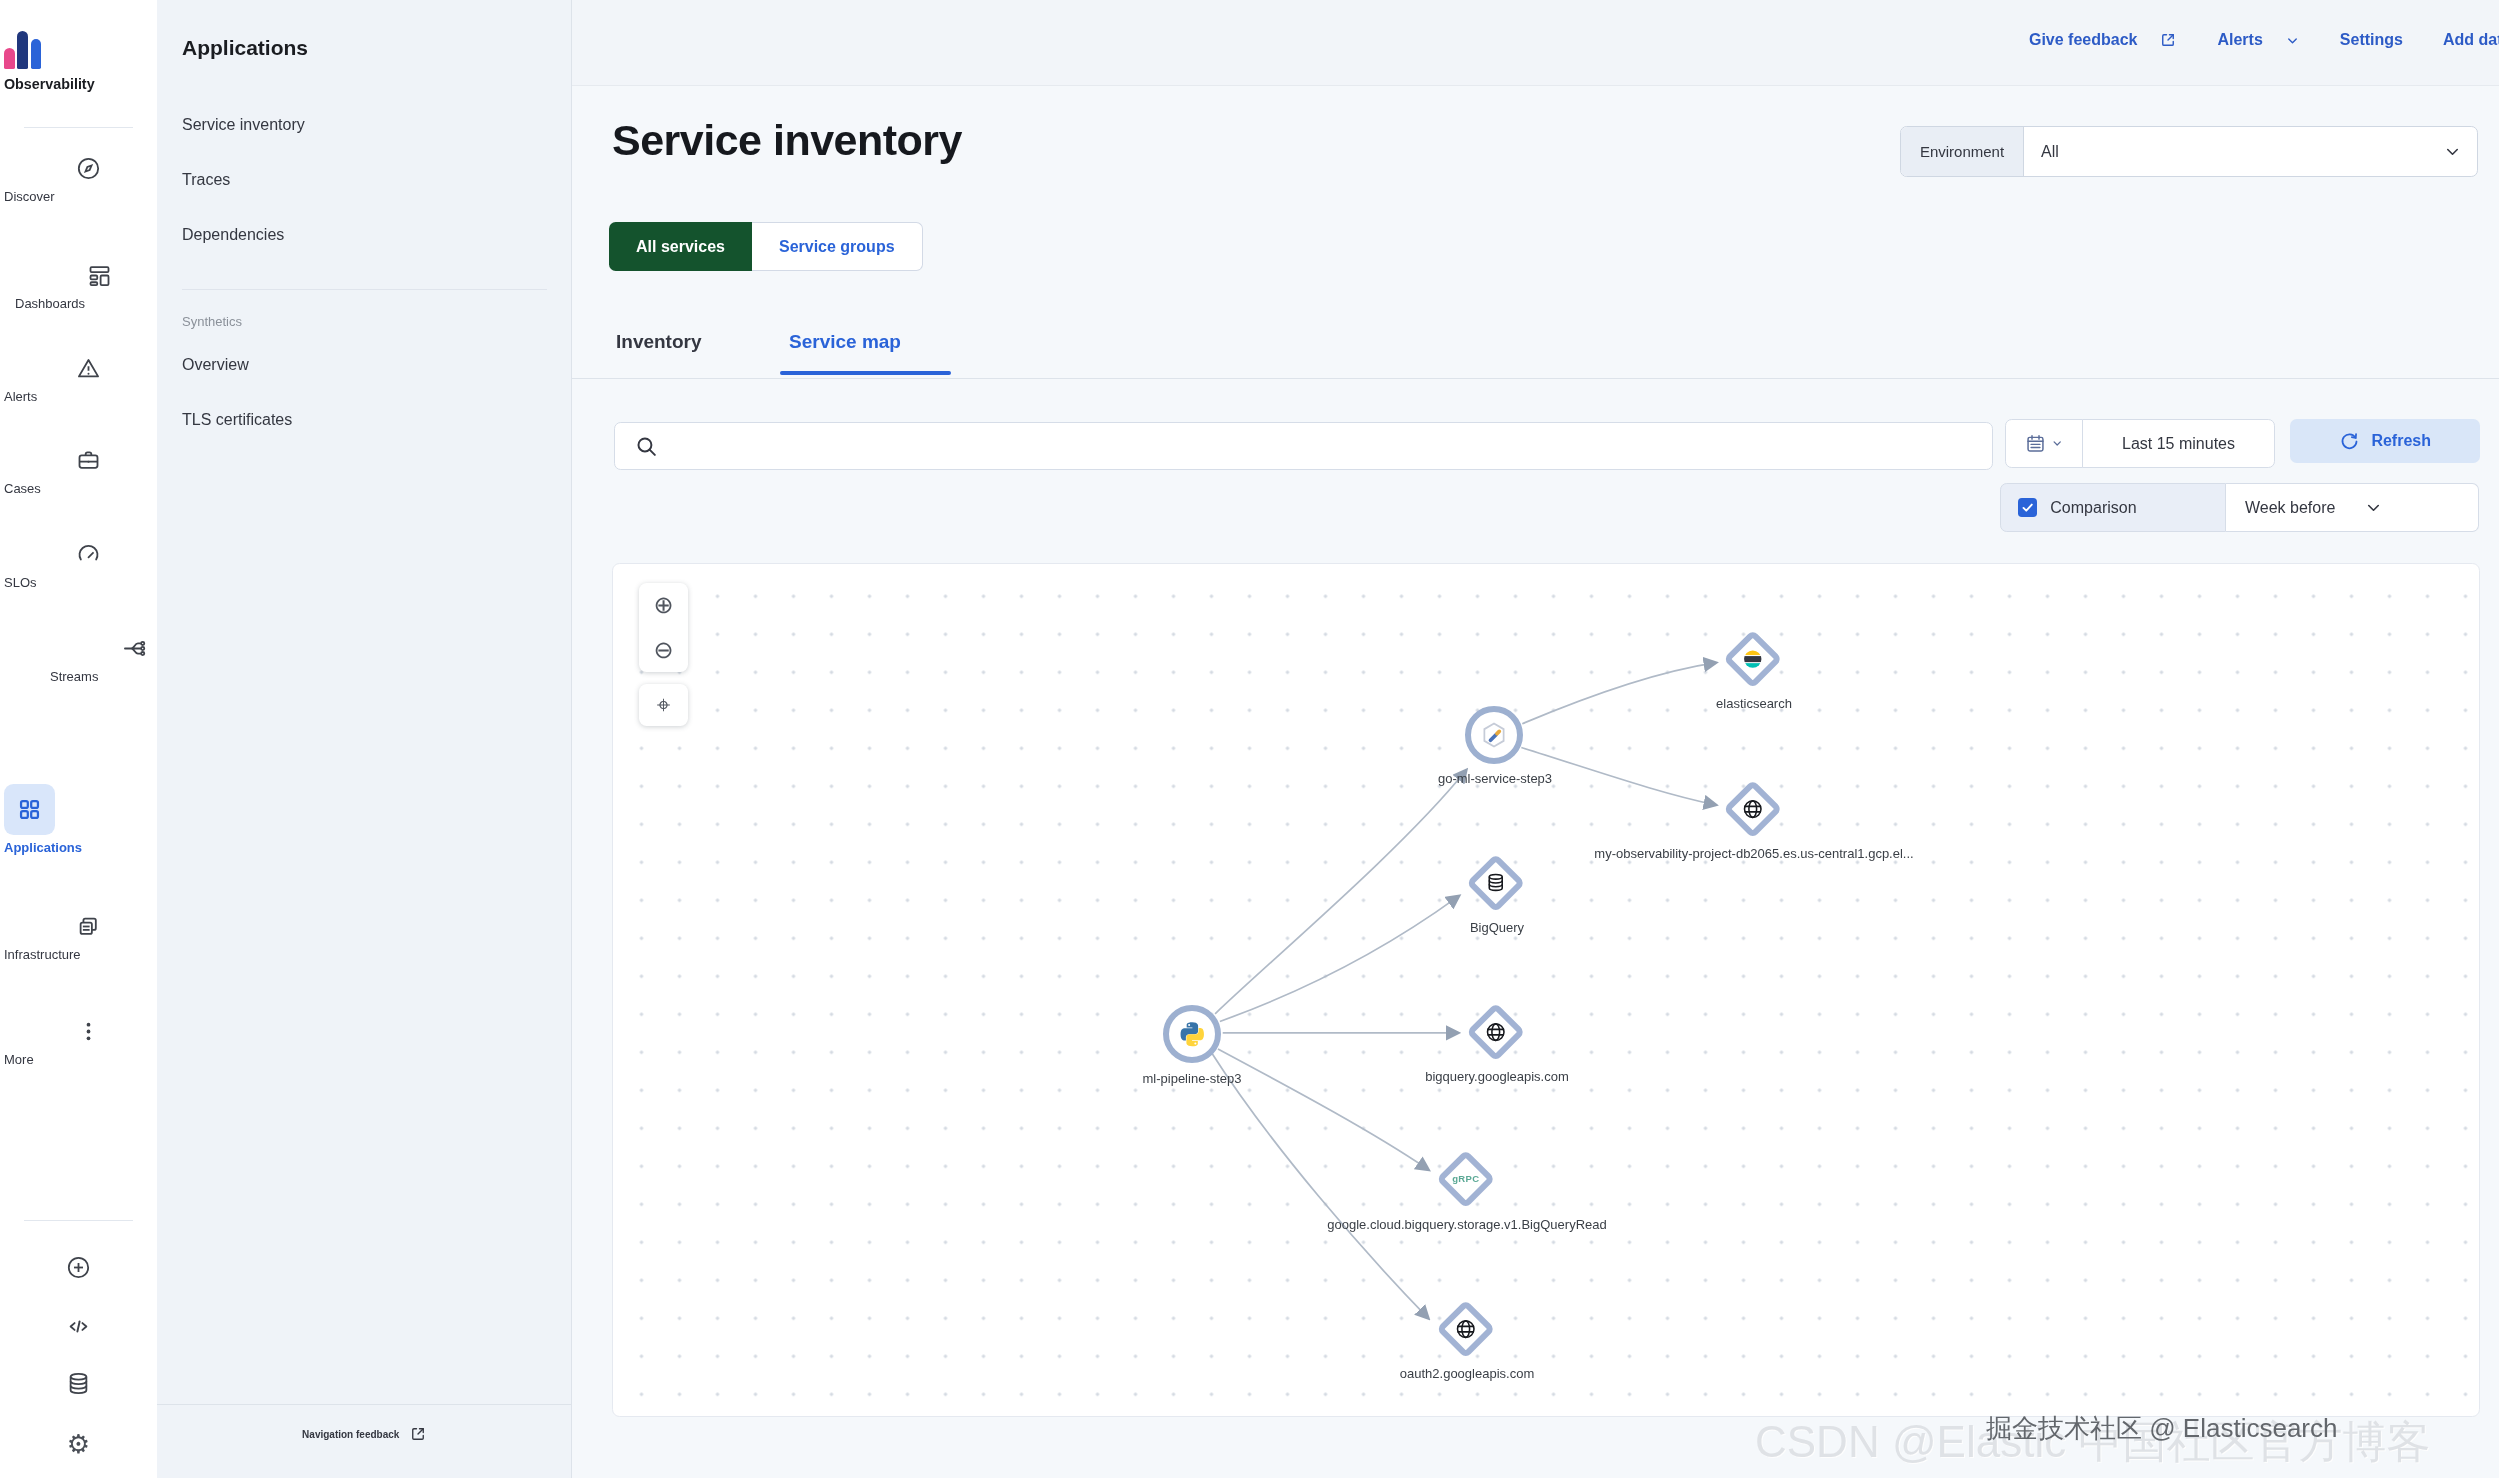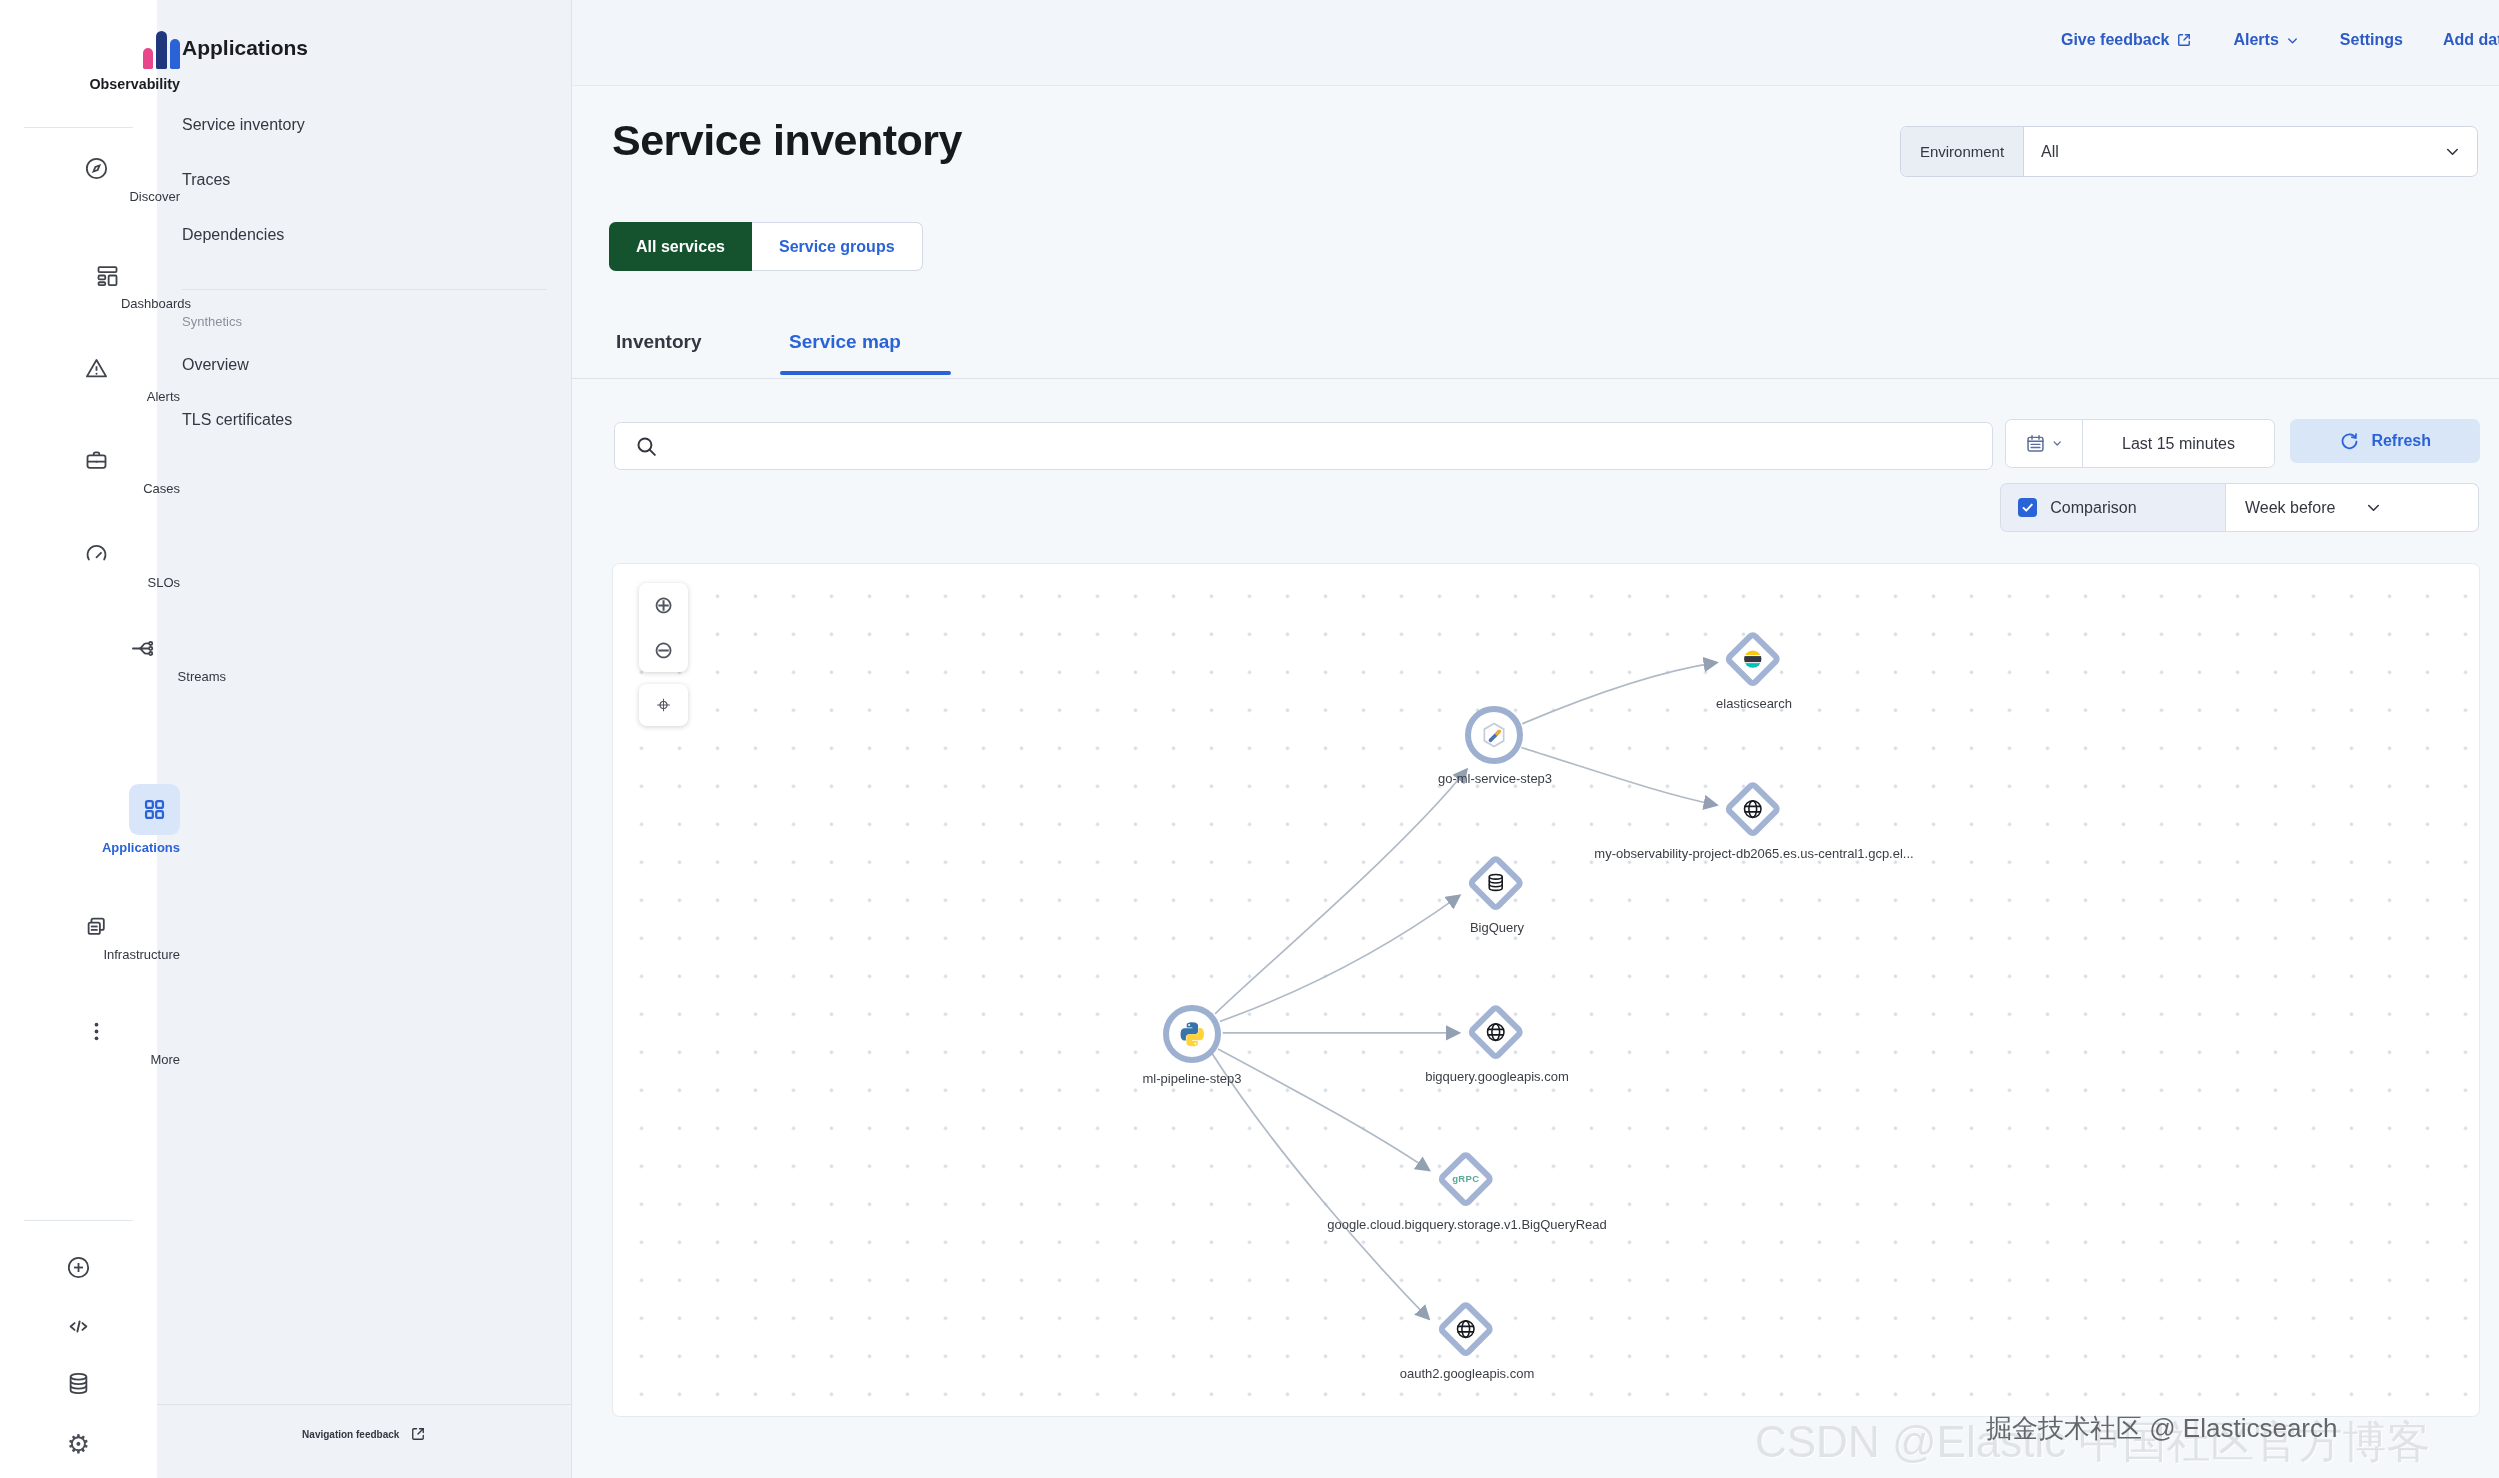--- a/index.html
+++ b/index.html
@@ -37,7 +37,7 @@
            border-bottom:1px solid #e6eaef;box-sizing:border-box;}
   .toplinks{top:31px;right:-11.4px;display:flex;align-items:center;gap:40px;
             font-size:16px;font-weight:600;color:#2d5bc6;white-space:nowrap;}
-  .toplinks .tl{display:flex;align-items:center;gap:6px;cursor:pointer;}
+  .toplinks .tl{display:flex;align-items:center;gap:22px;cursor:pointer;}
 
   .page-title{left:612px;top:116px;font-size:43px;font-weight:700;color:#16191e;letter-spacing:-0.5px;}
 

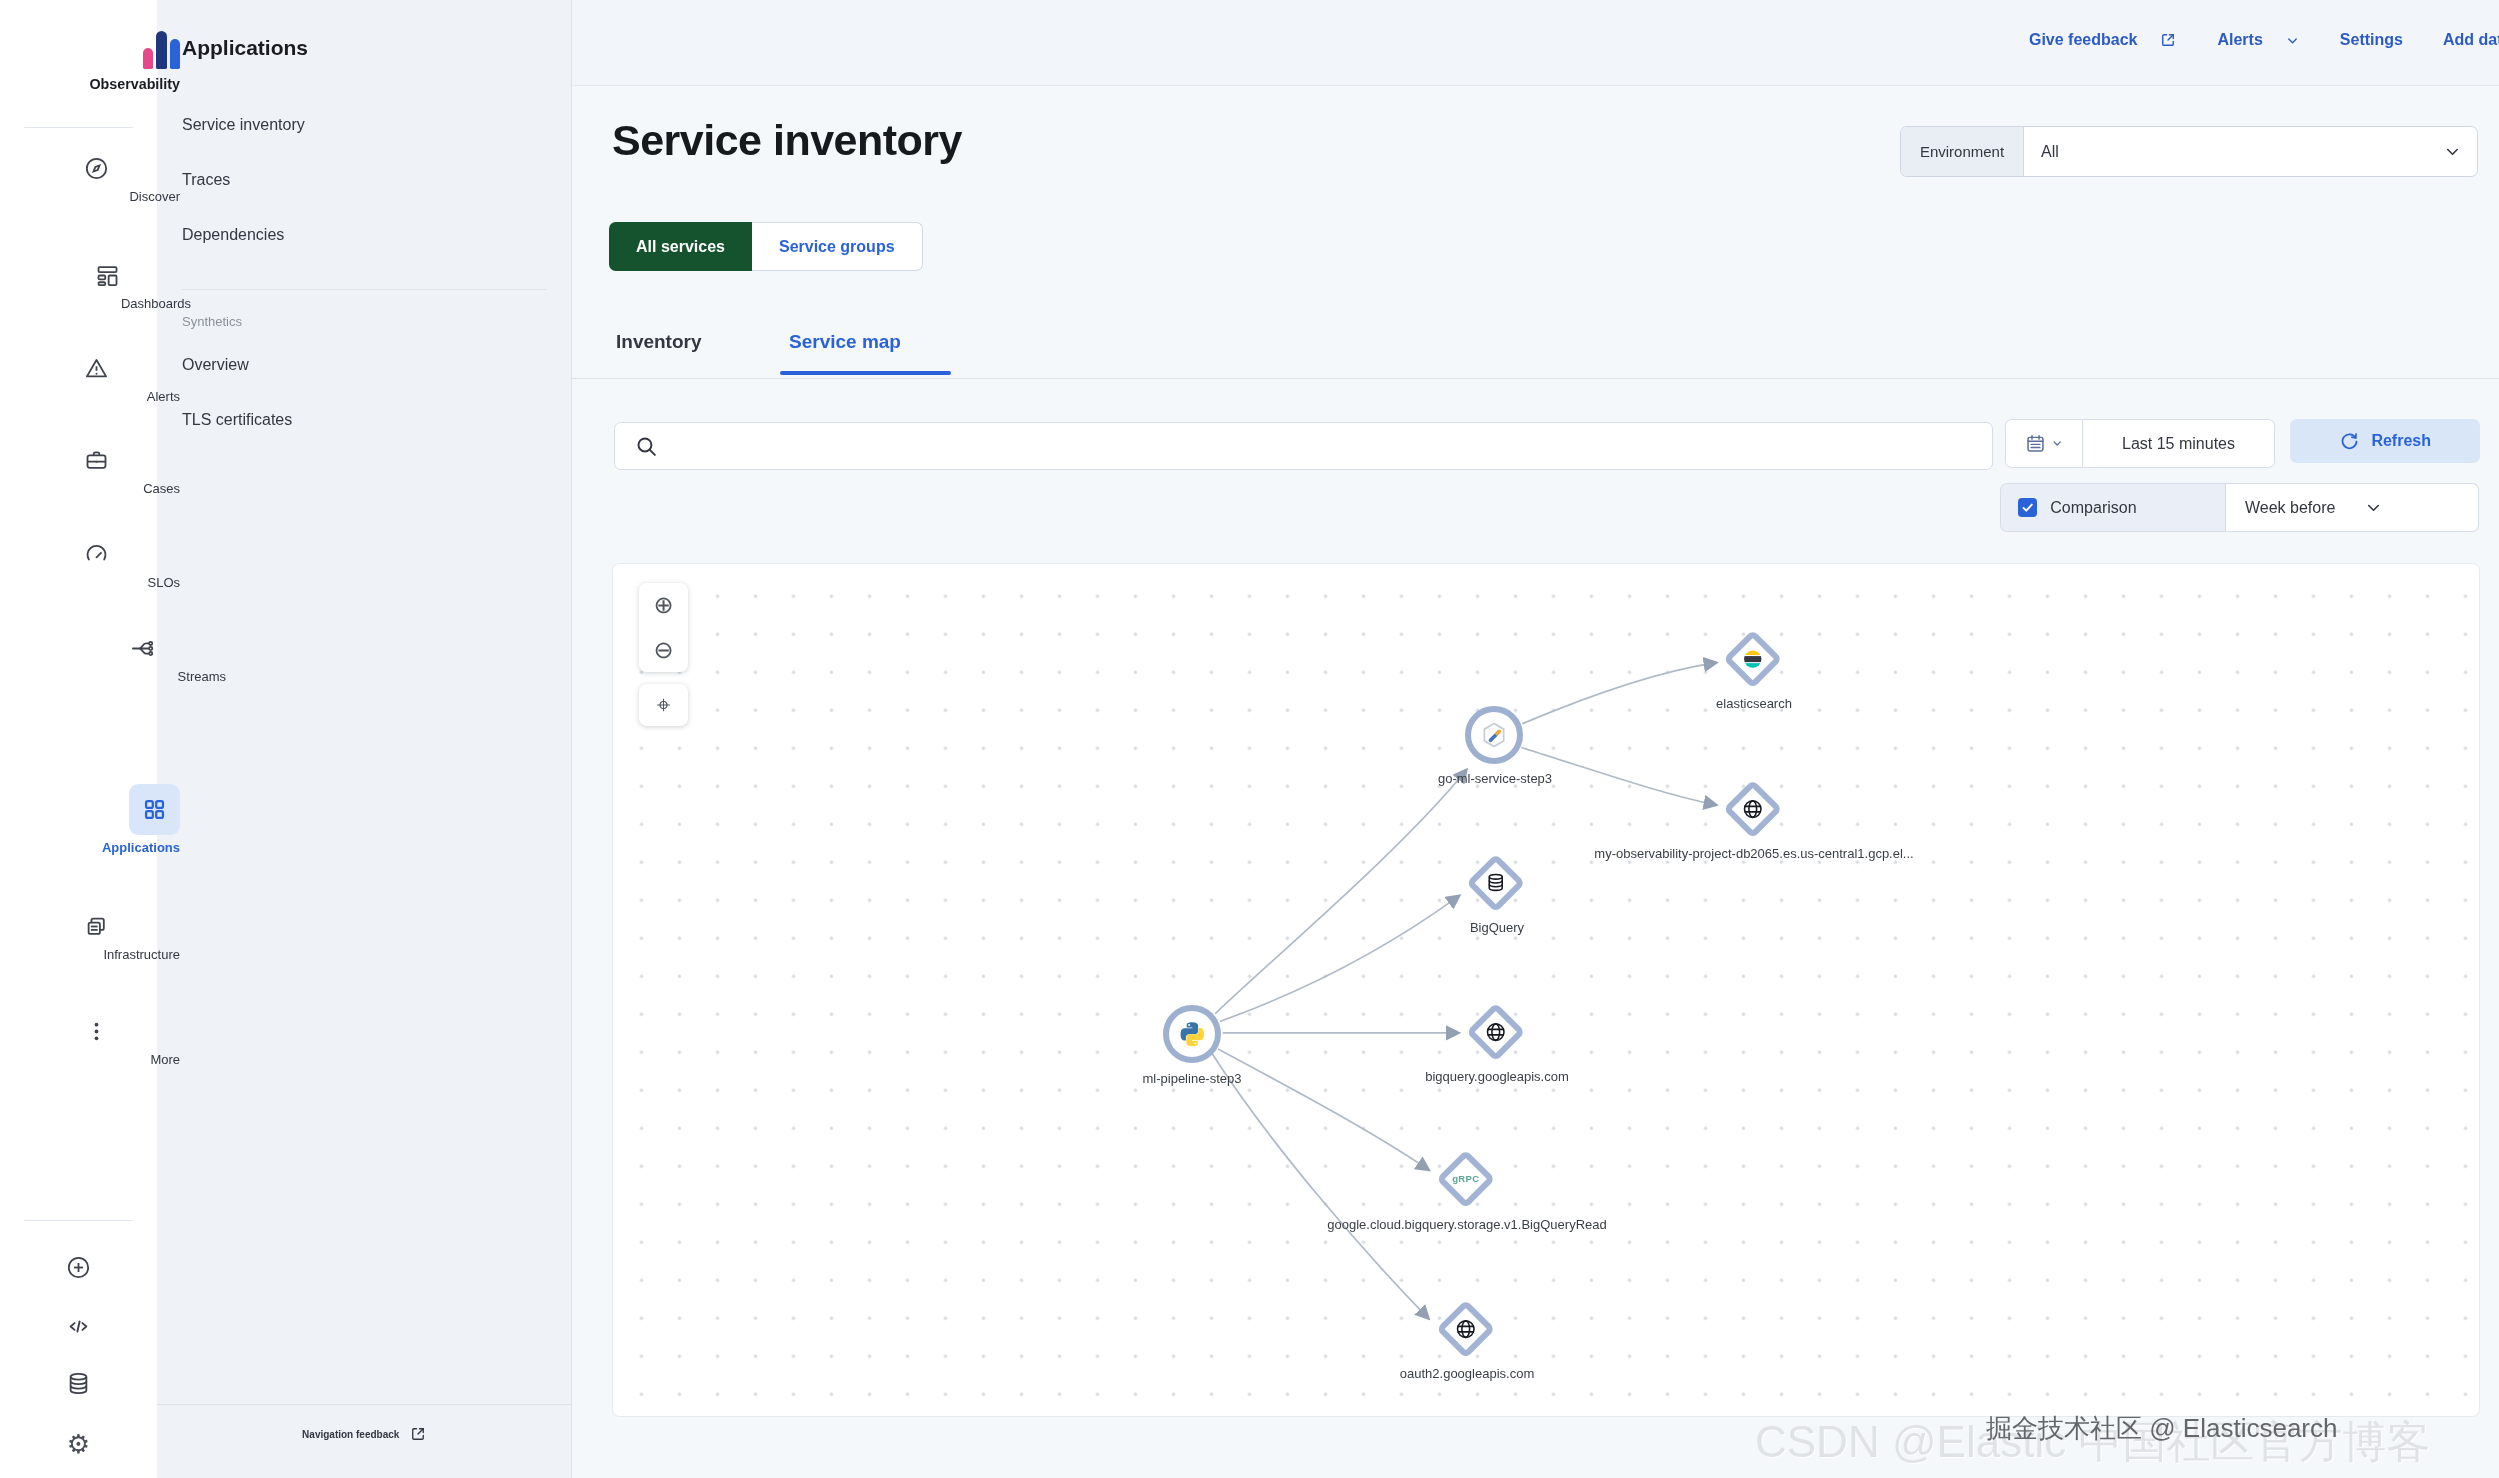--- a/index.html
+++ b/index.html
@@ -9,7 +9,7 @@
 
   
   .rail{left:0;top:0;width:157px;height:1478px;background:#fff;z-index:5;}
-  .rail-item{left:12px;width:168px;text-align:right;}
+  .rail-item{left:4px;width:168px;text-align:left;}
   .rail-item .ric{display:flex;align-items:center;justify-content:center;height:32px;}
   .rail-item .rlb{margin-top:4.8px;font-size:13px;color:#343741;}
   .rail-item.active .ricbox{display:inline-flex;align-items:center;justify-content:center;

